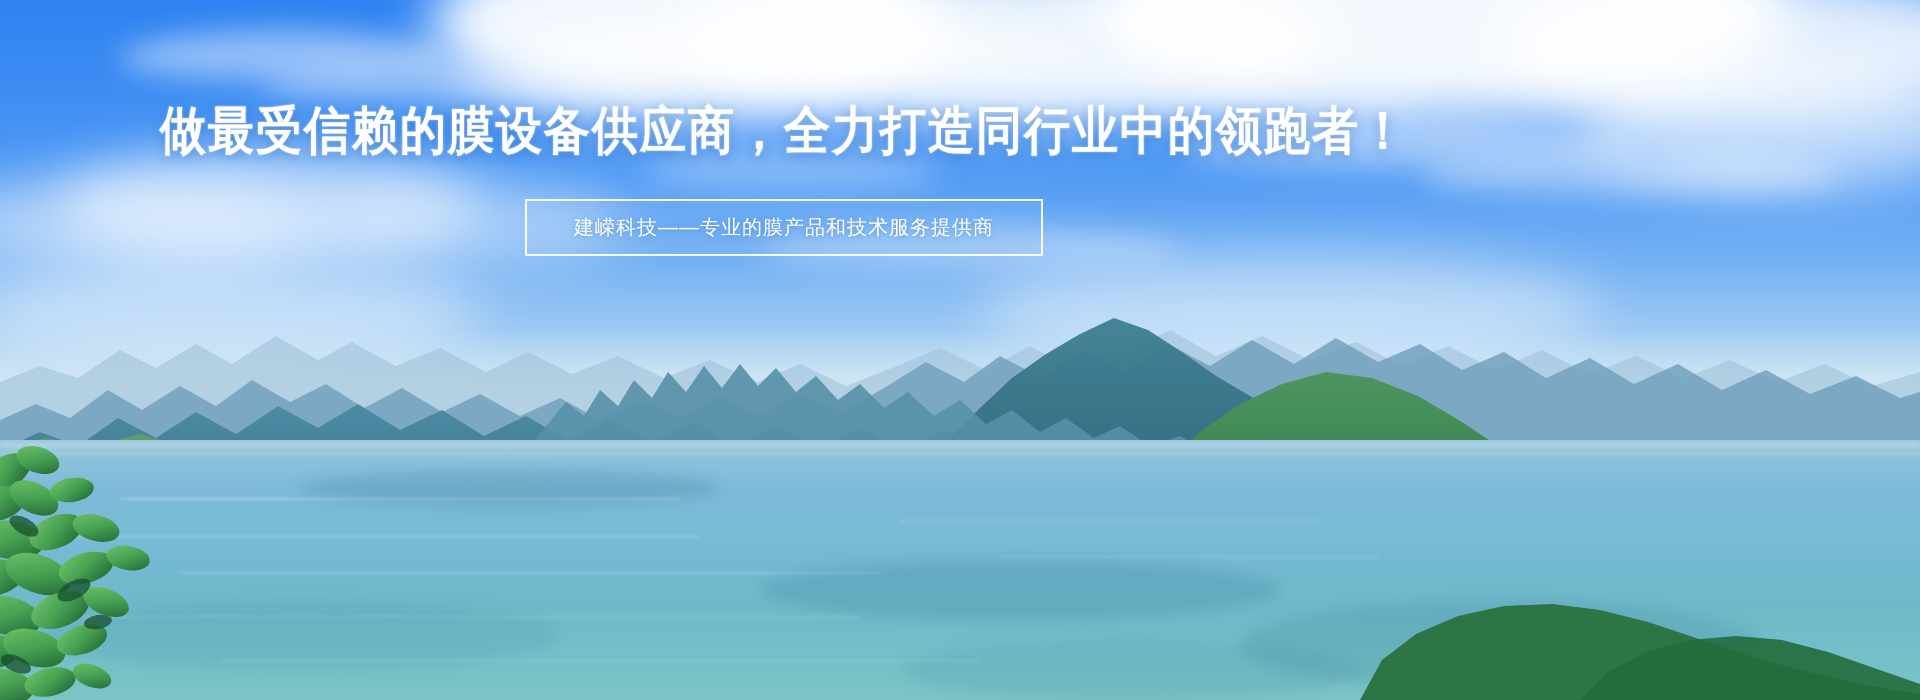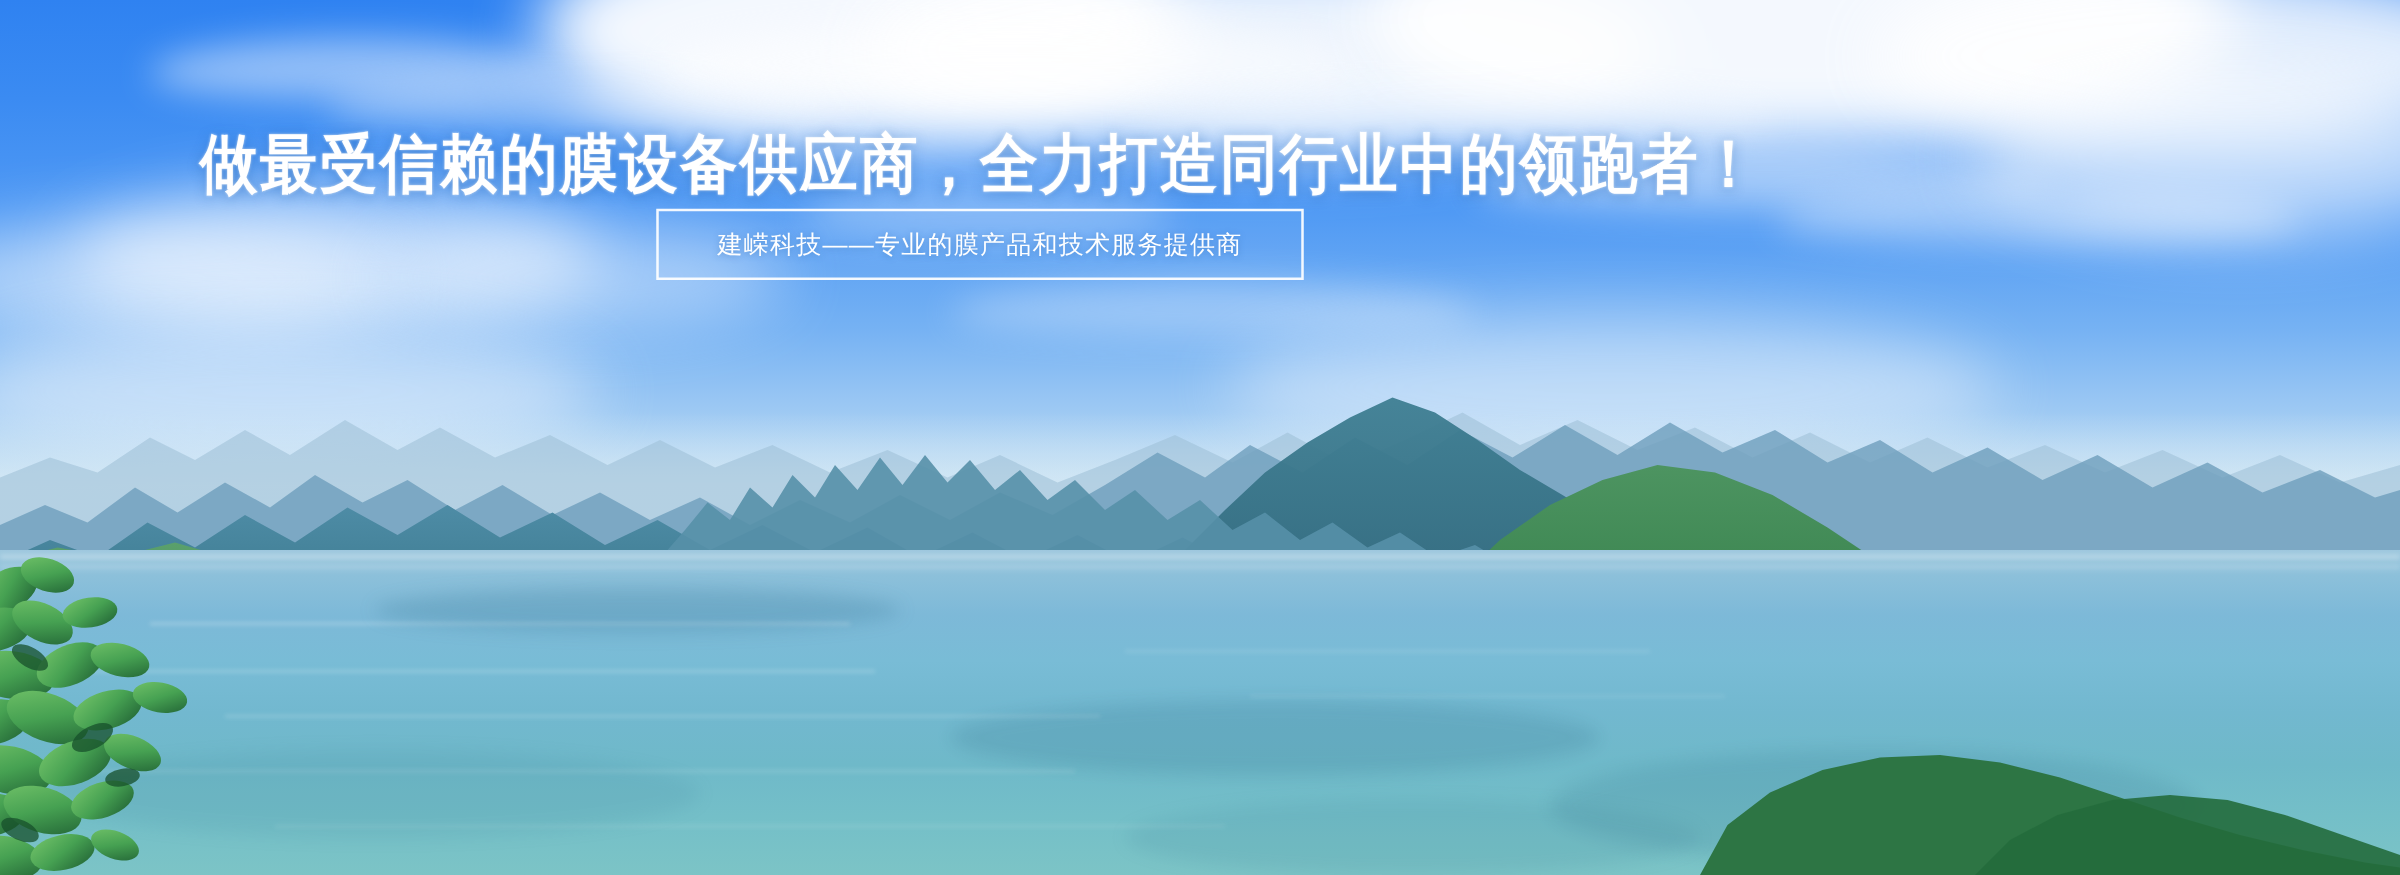--- a/index.html
+++ b/index.html
@@ -97,7 +97,7 @@
     white-space:nowrap;
   }
   .tagbox{
-    margin-top:10px;
+    margin-top:42px;
     border:2px solid rgba(255,255,255,.92);
     padding:13px 47px;
     font-size:20px;

